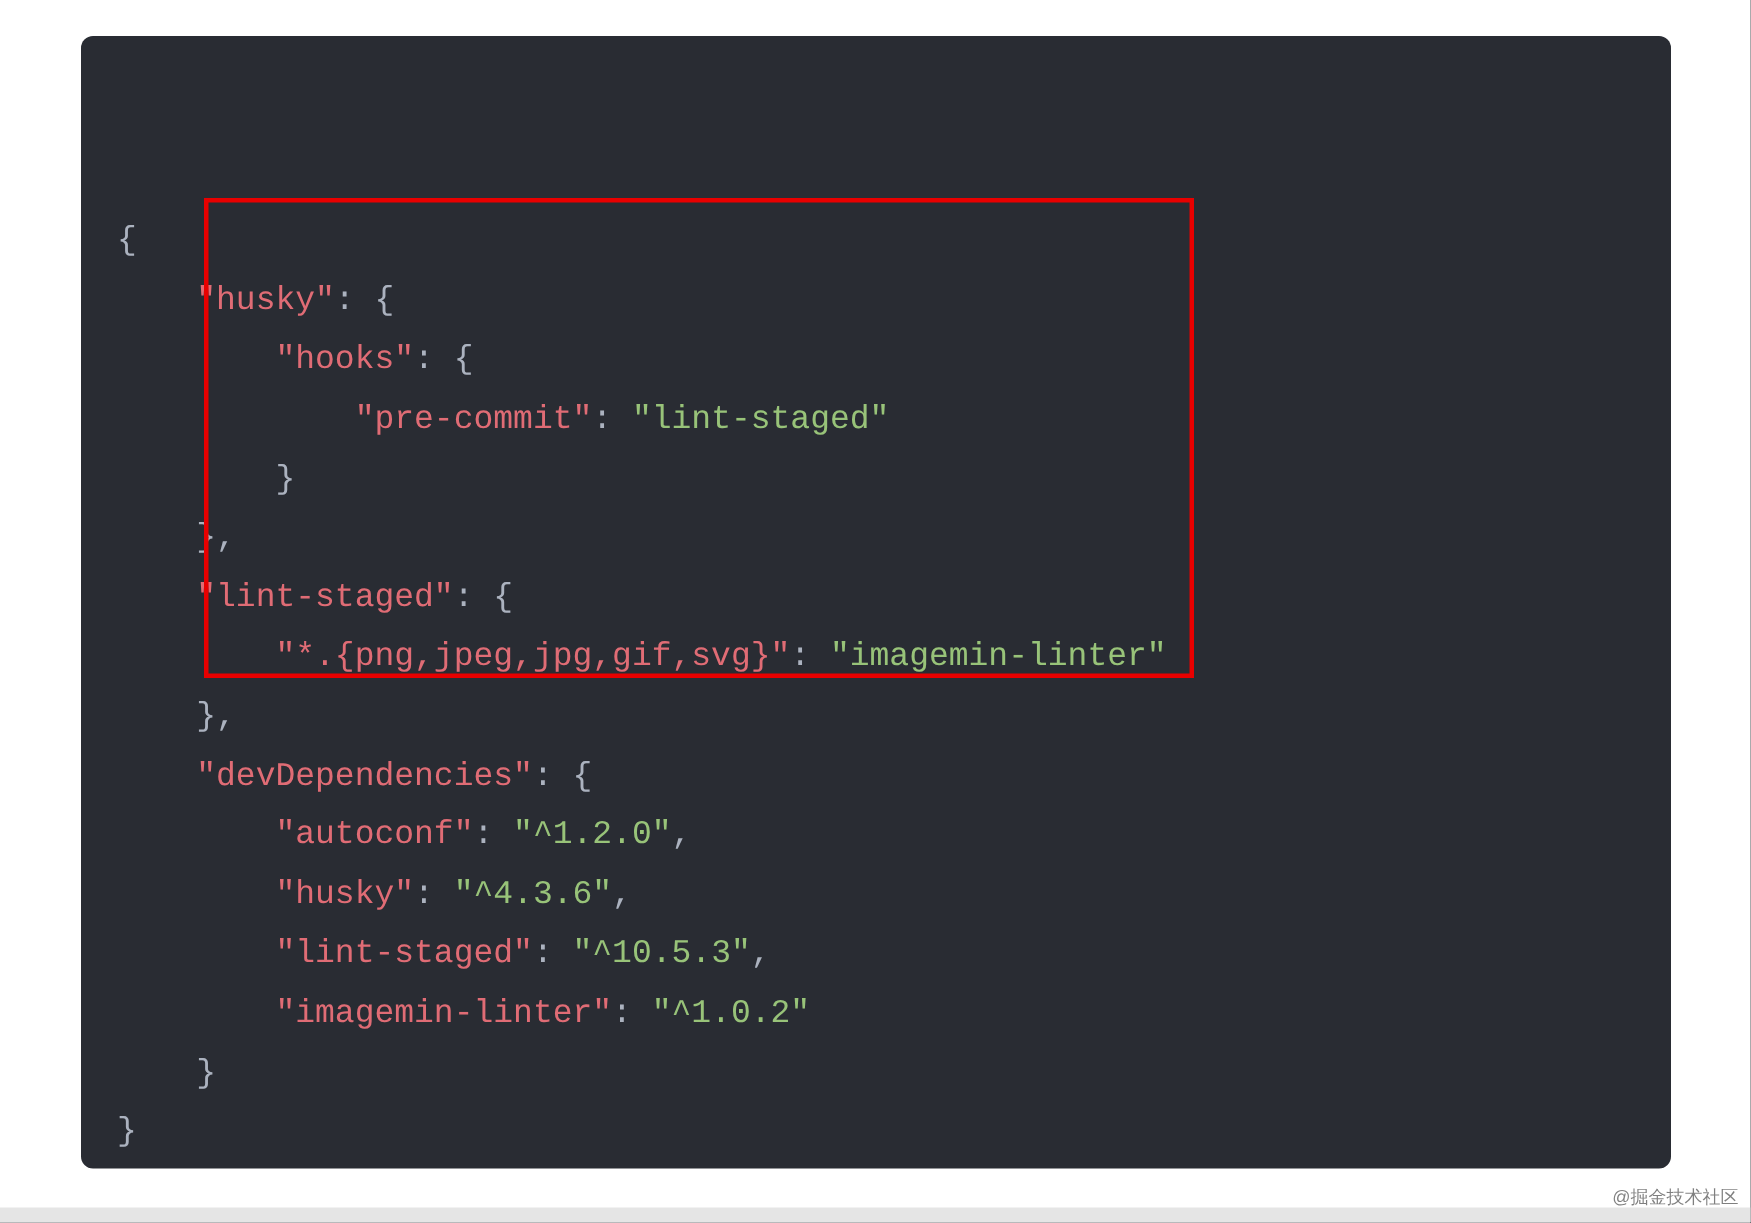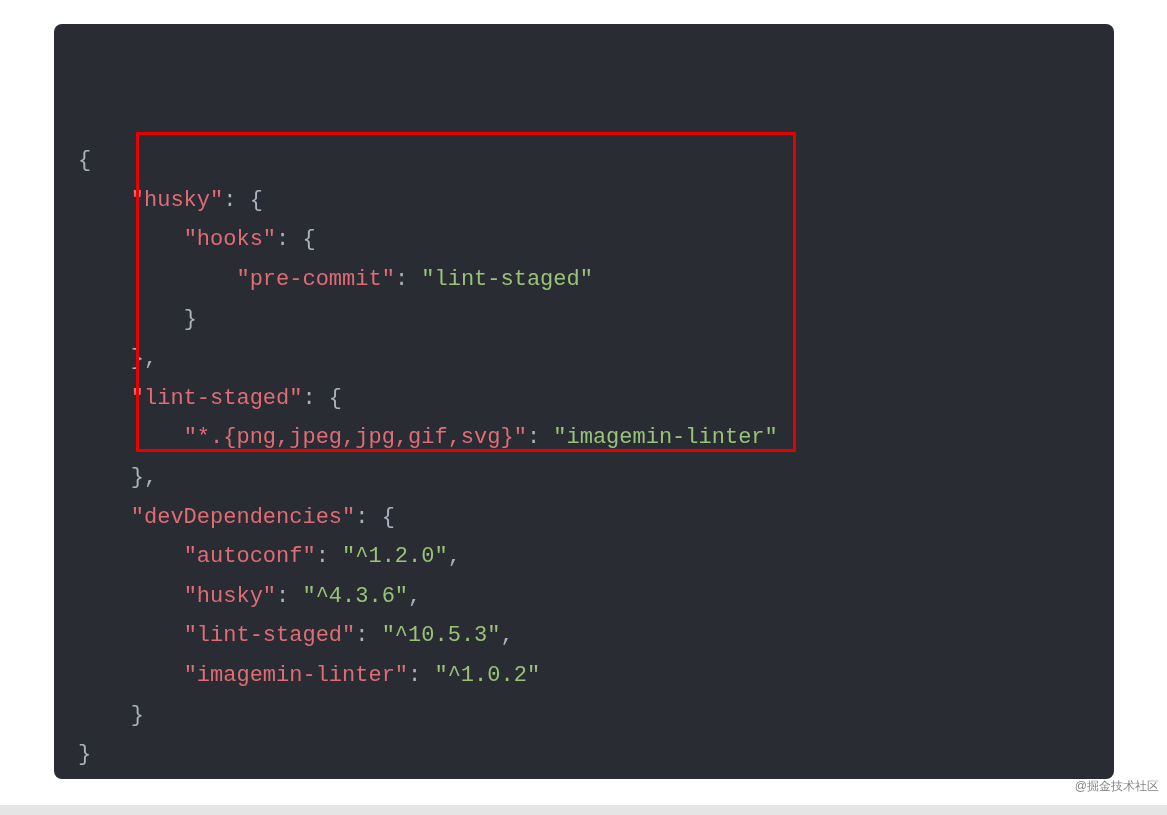--- a/index.html
+++ b/index.html
@@ -50,7 +50,7 @@
   .watermark {
     position: absolute;
     right: 8px;
-    bottom: 20px;
+    bottom: 8px;
     font-size: 12px;
     color: rgba(0,0,0,0.5);
     font-family: sans-serif;

